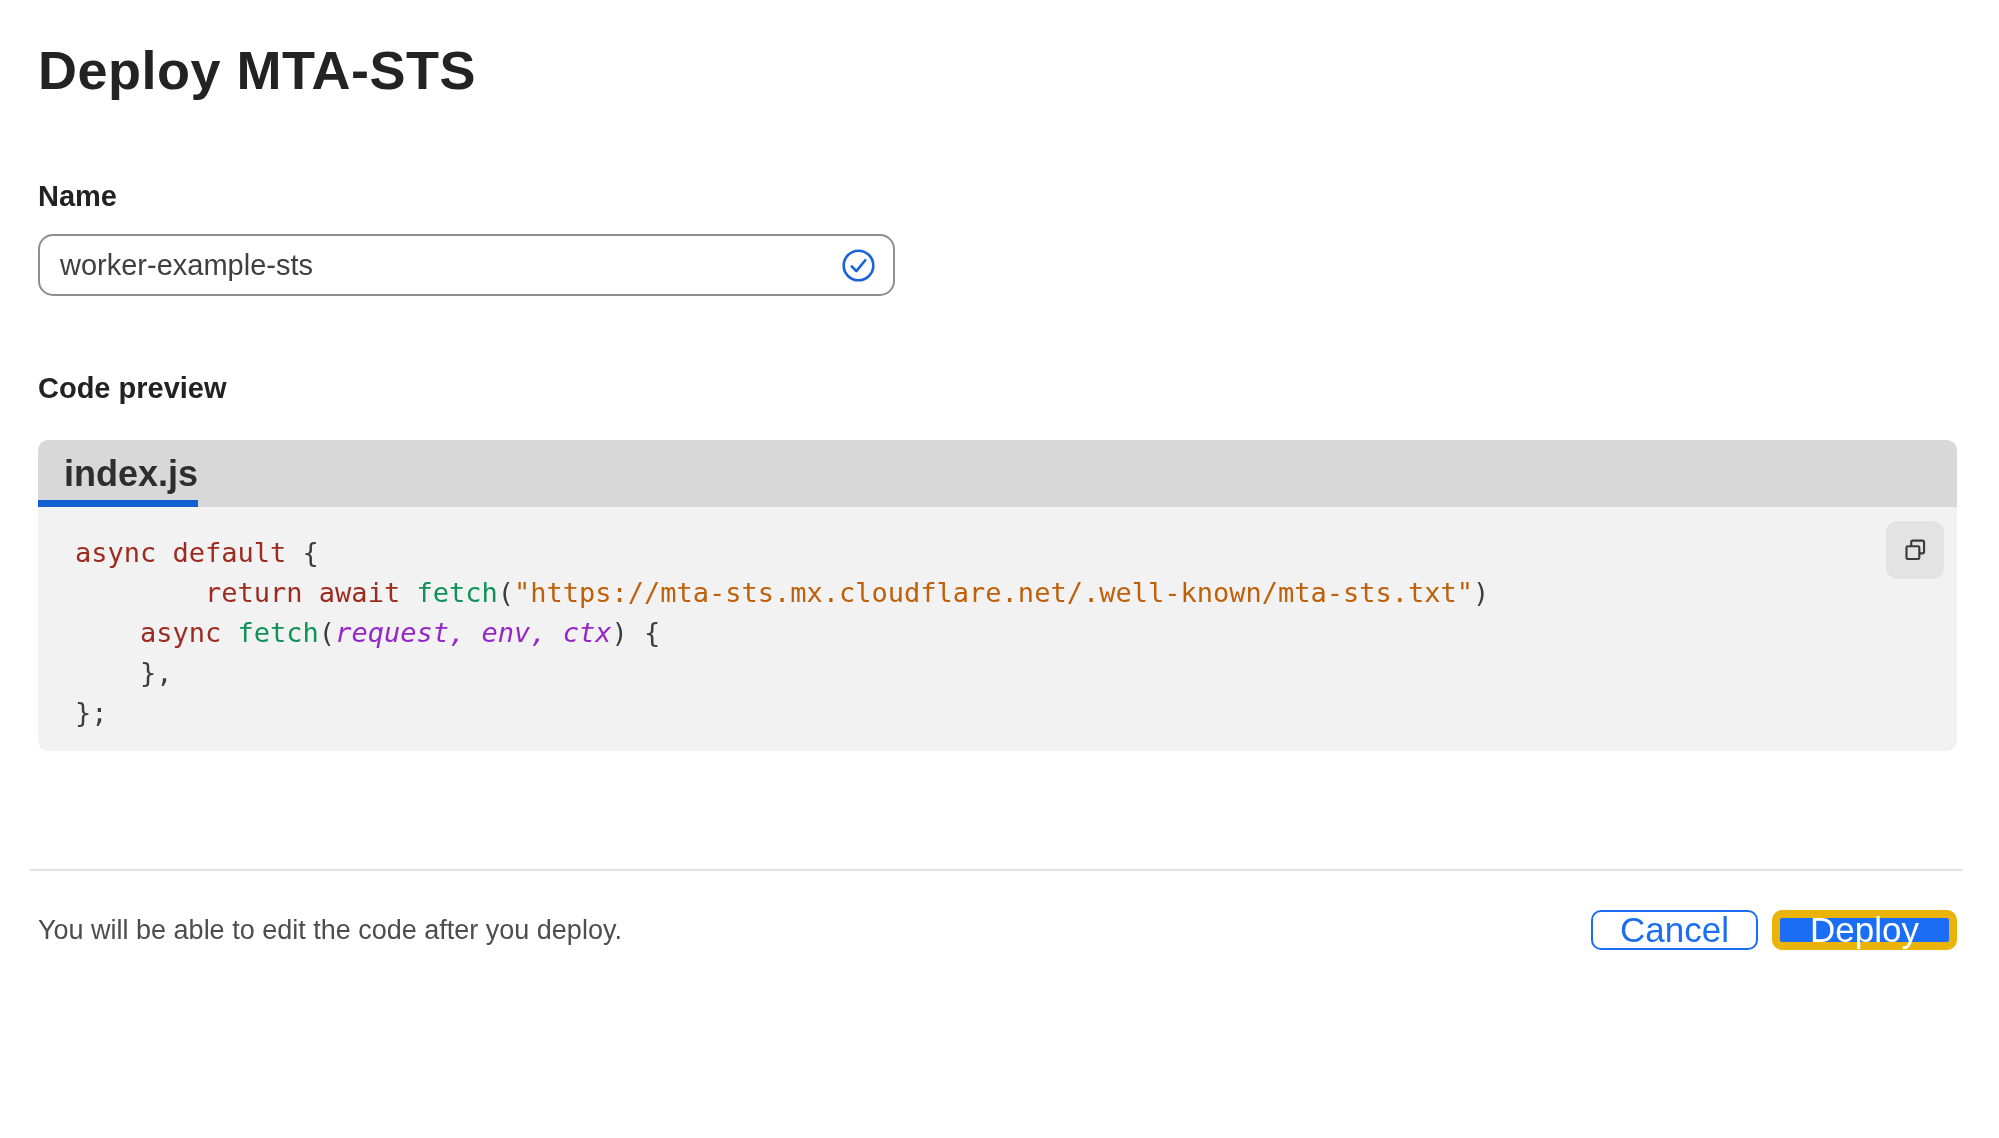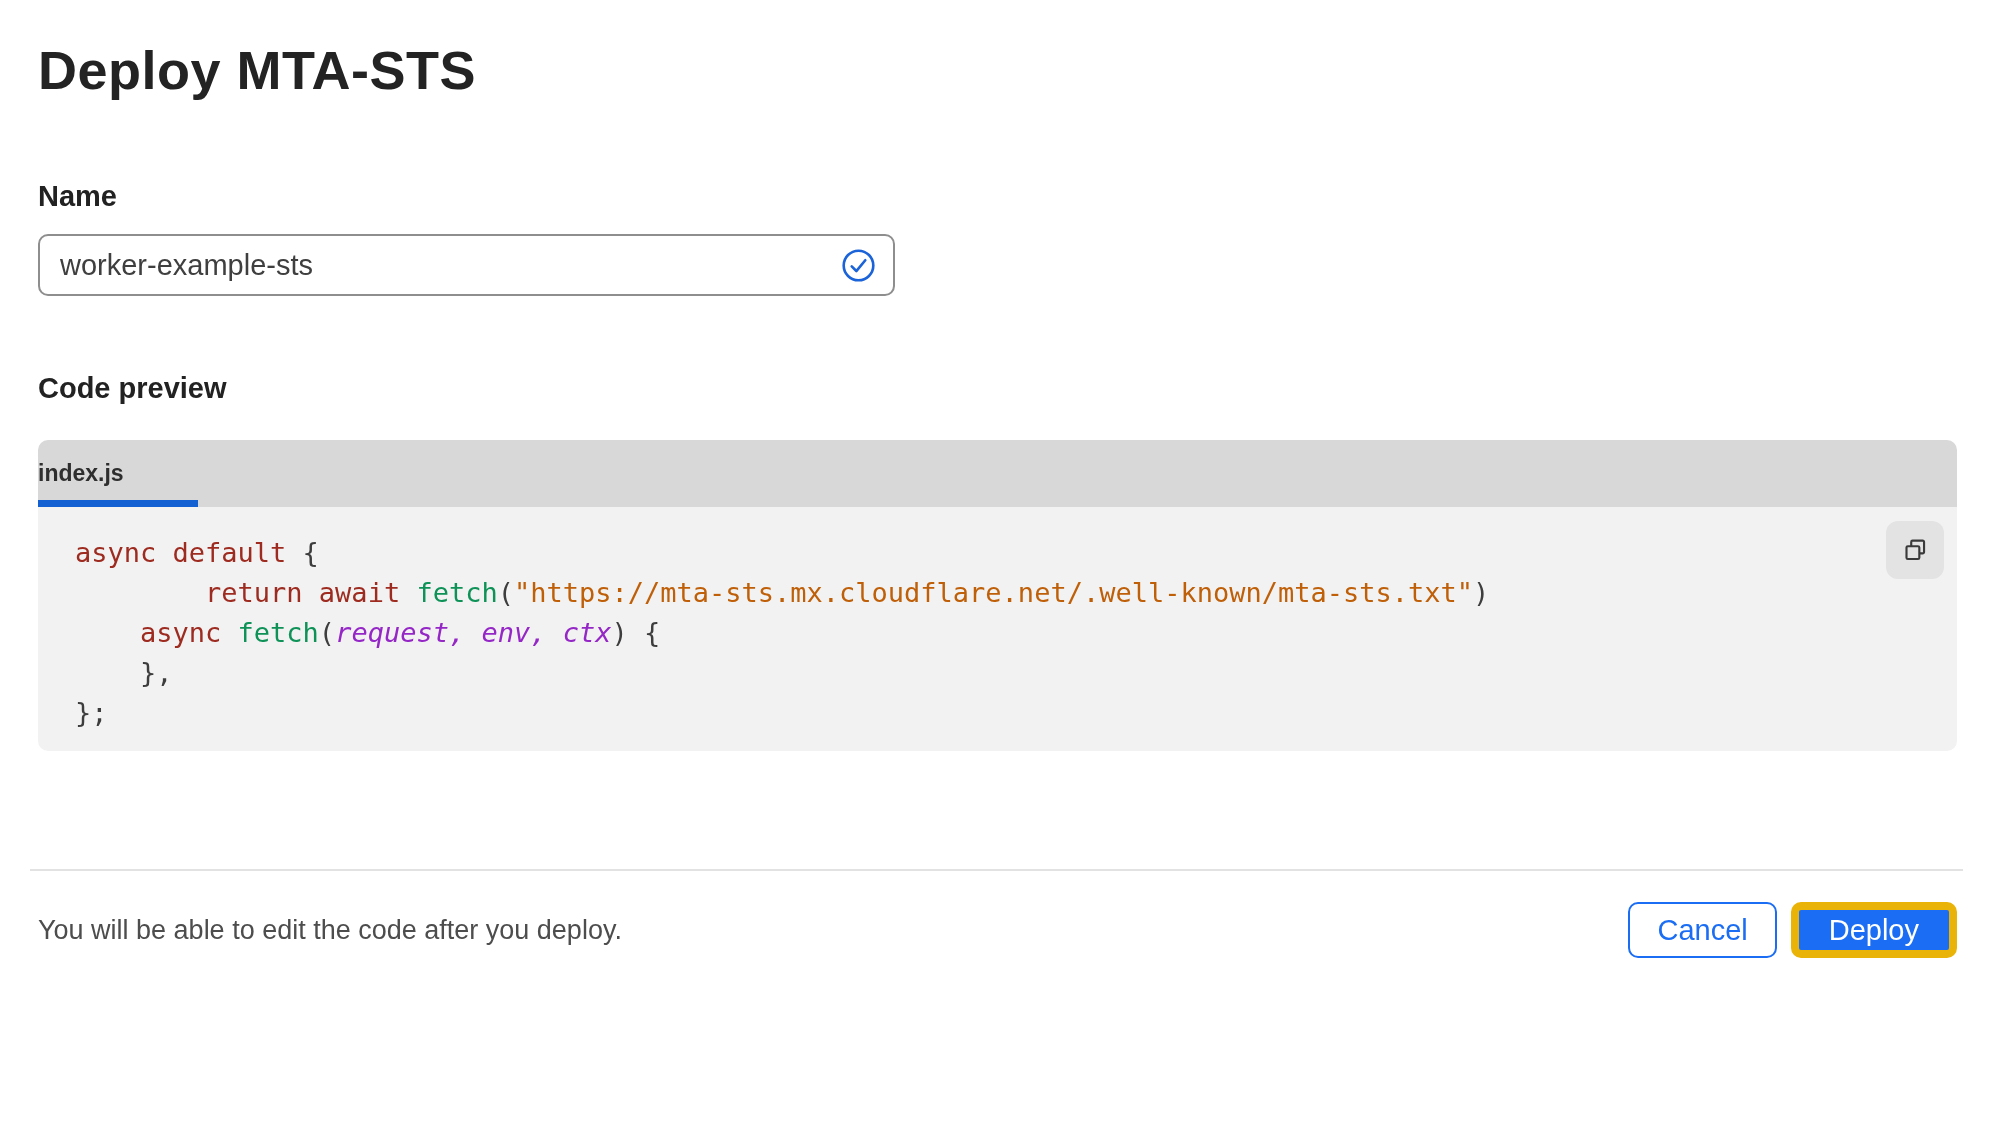--- a/index.html
+++ b/index.html
@@ -51,7 +51,7 @@
     width: 857px;
     height: 62px;
     border: 2px solid #8e8e8e;
-    border-radius: 10px;
+    border-radius: 15px;
     background: #ffffff;
     display: flex;
     align-items: center;

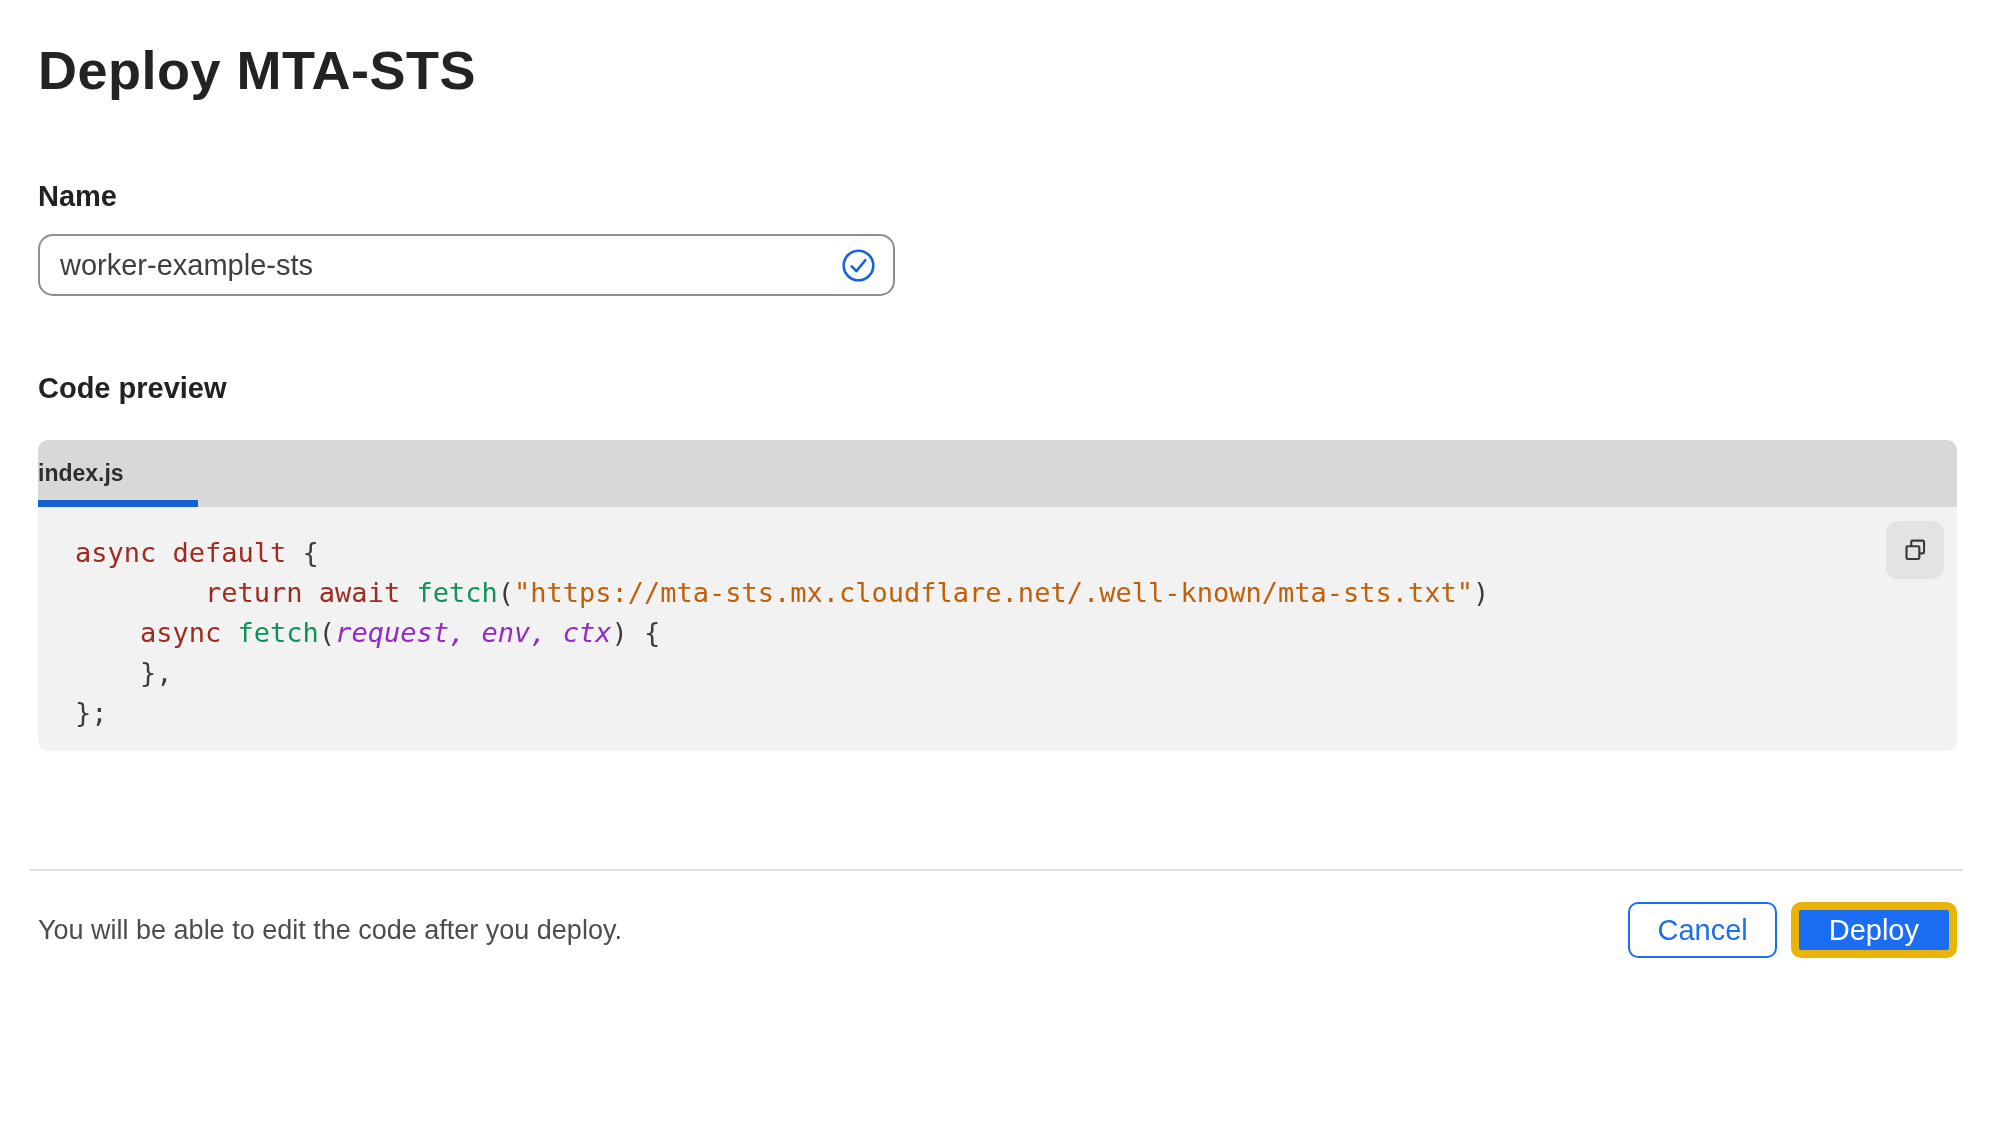--- a/index.html
+++ b/index.html
@@ -96,8 +96,8 @@
     width: 160px;
     display: flex;
     align-items: center;
-    justify-content: flex-start;
-    font-size: 23px;
+    justify-content: flex-end;
+    font-size: 36px;
     font-weight: 700;
     color: #2e2e2e;
     cursor: pointer;

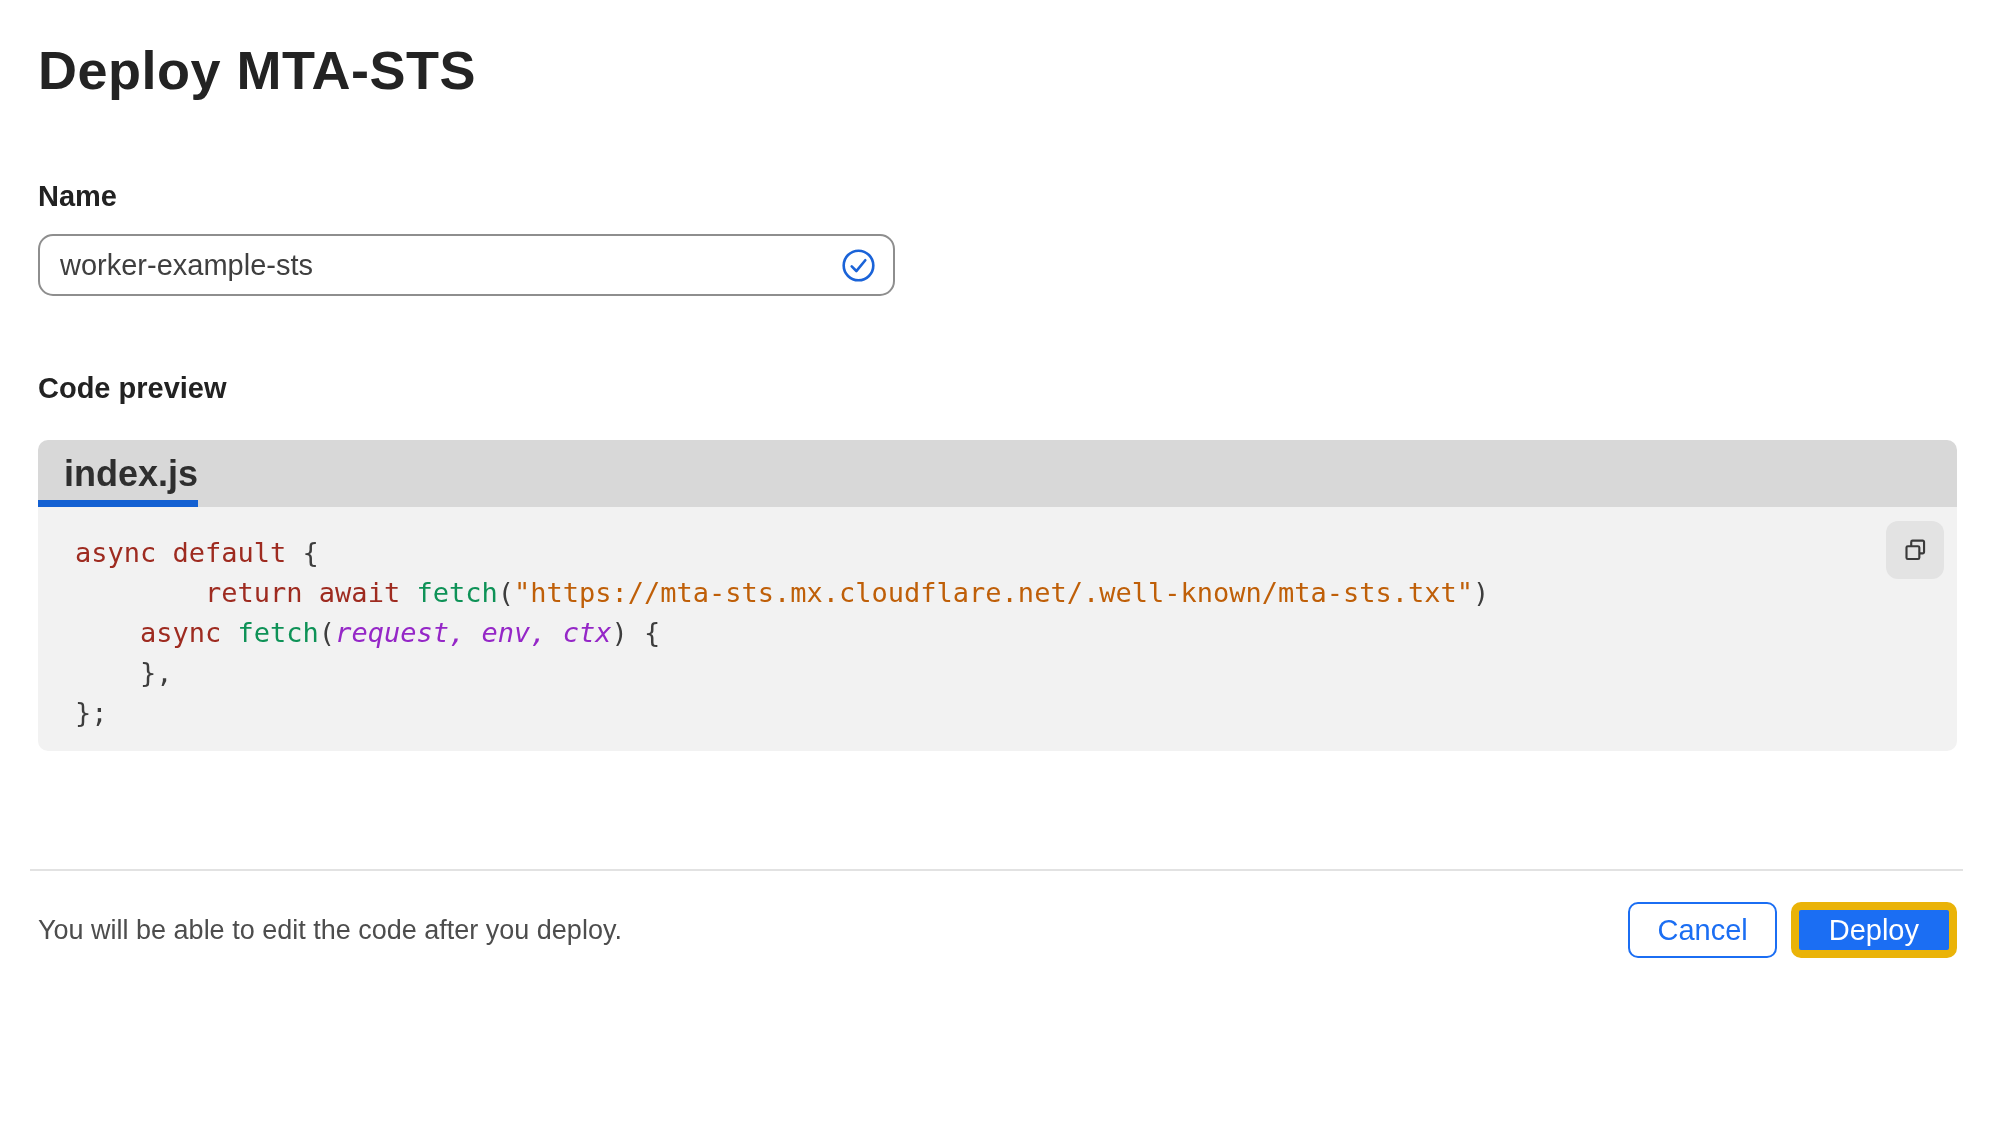--- a/index.html
+++ b/index.html
@@ -170,10 +170,10 @@
   }
   .btn {
     box-sizing: border-box;
-    height: 56px;
+    height: 40px;
     border-radius: 10px;
     font-family: "Liberation Sans", sans-serif;
-    font-size: 29px;
+    font-size: 35px;
     display: inline-flex;
     align-items: center;
     justify-content: center;

